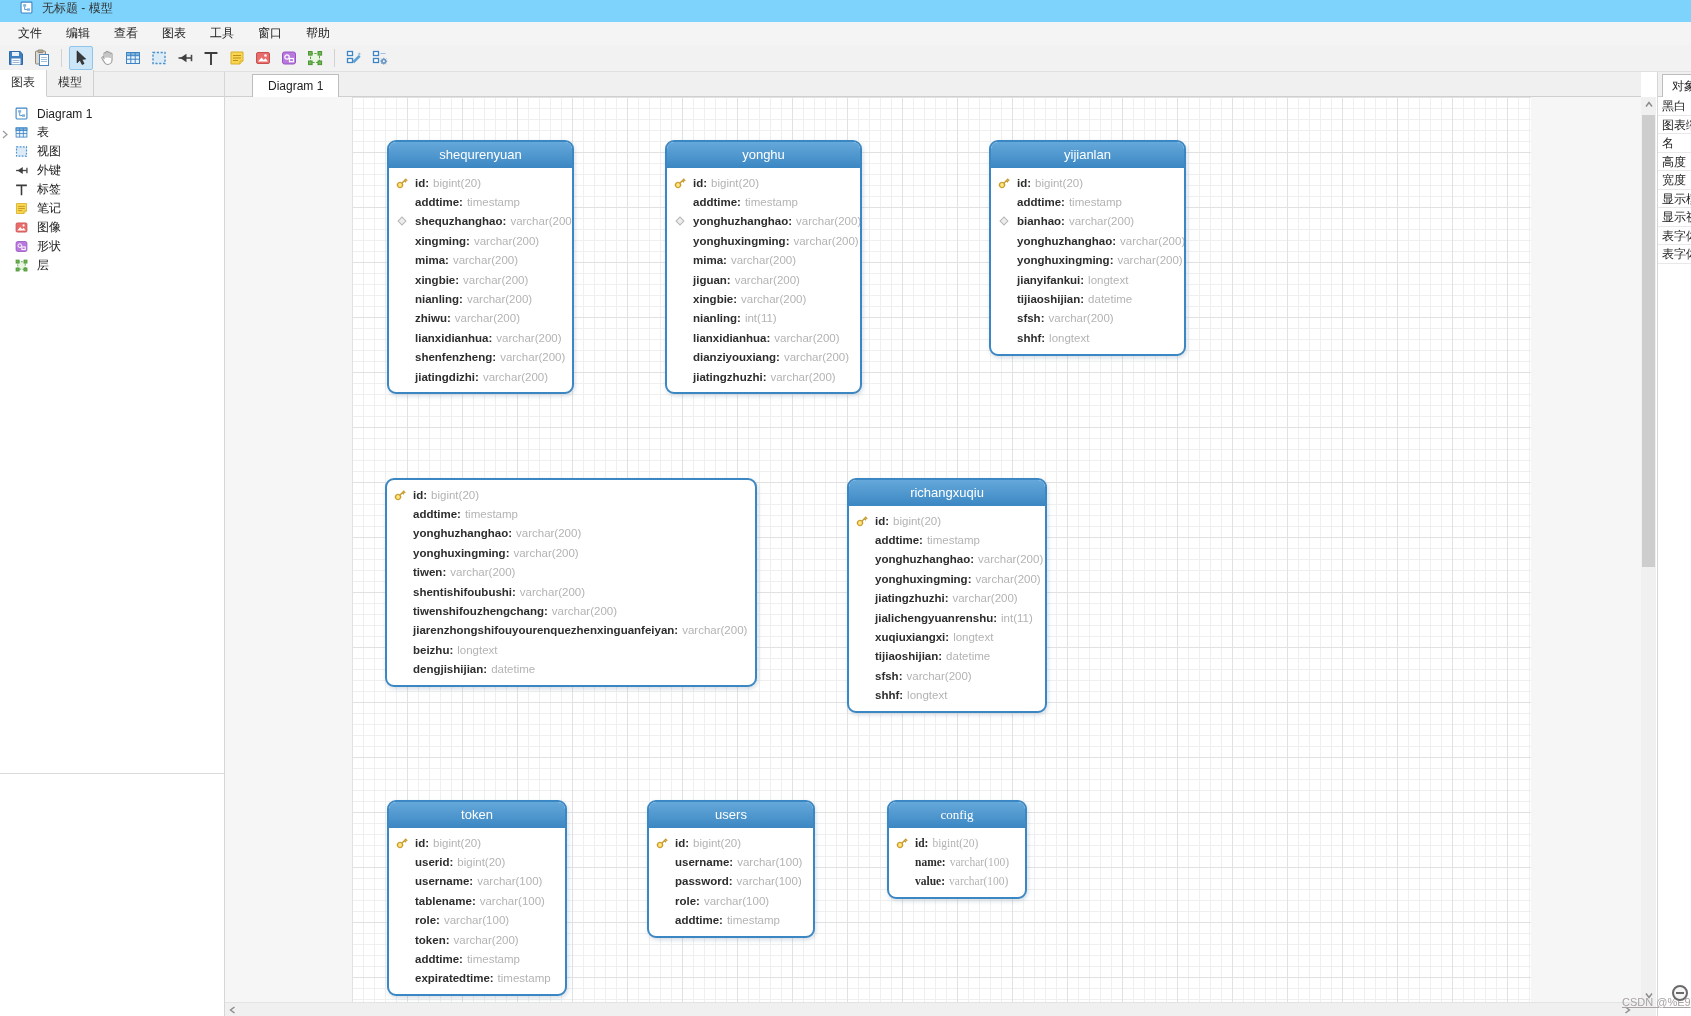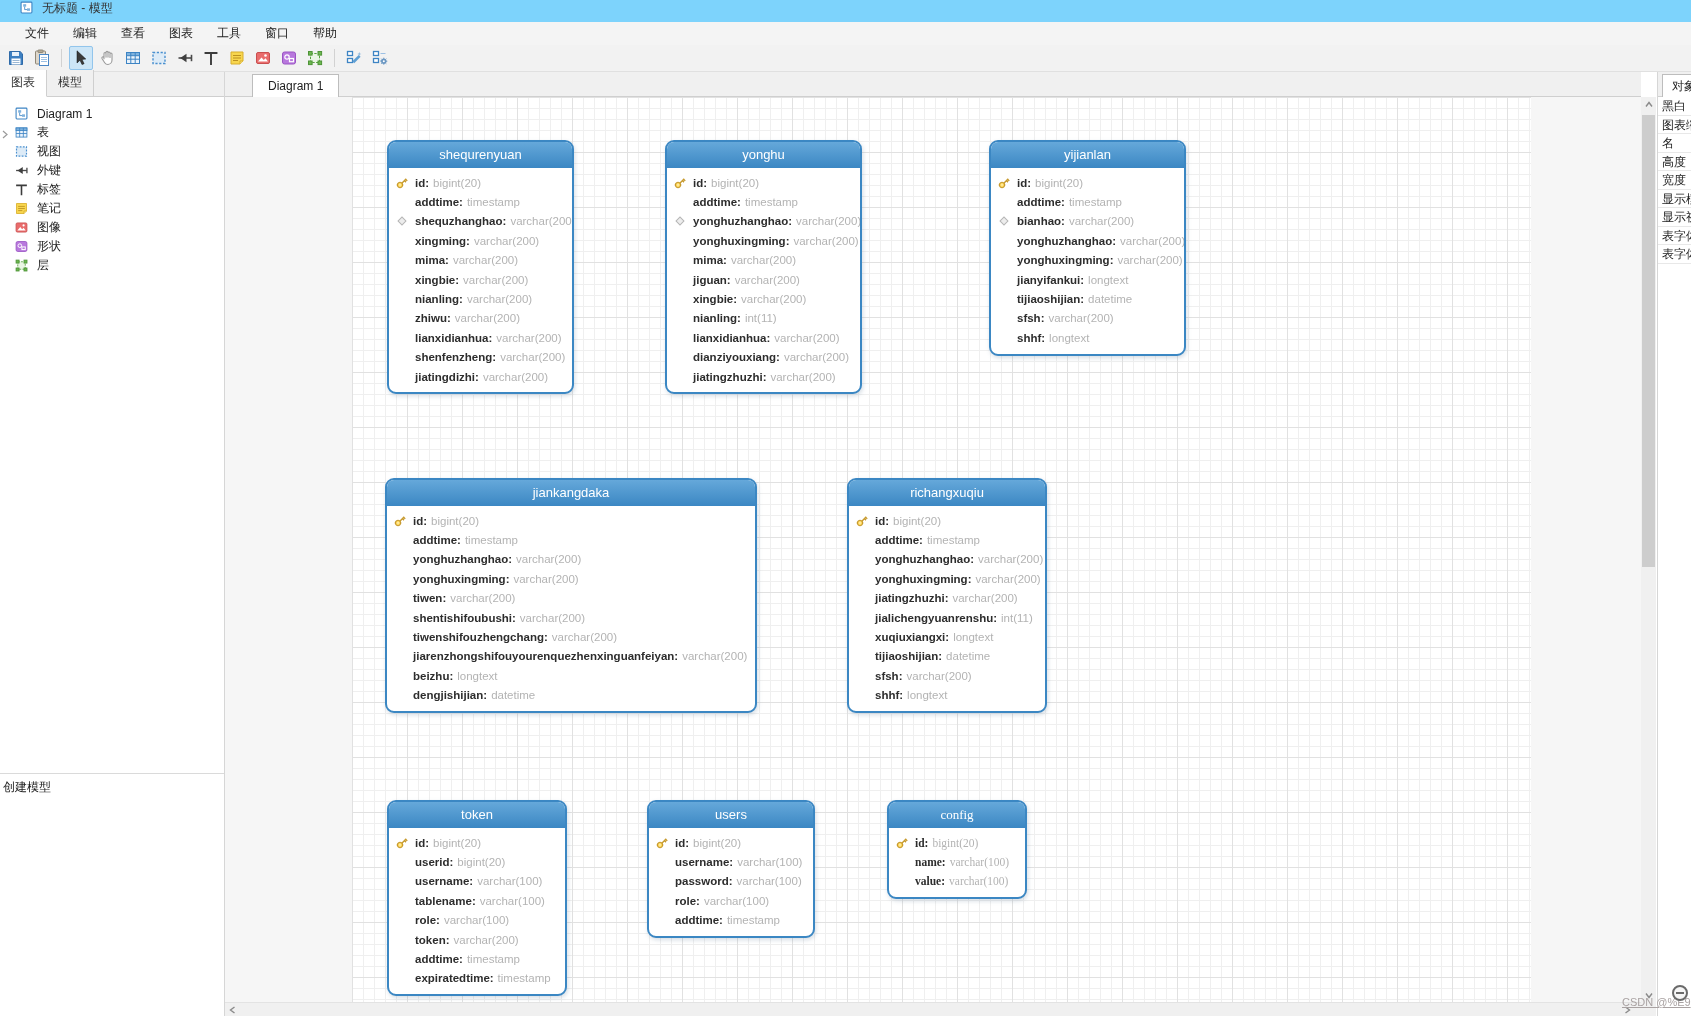--- a/index.html
+++ b/index.html
@@ -10,7 +10,7 @@
     display:flex;padding-left:19px;font-size:12px;color:#333;}
   .titlebar .app-ico{width:15px;height:15px;margin-right:8px;}
   .menubar{position:absolute;left:0;top:22px;width:1691px;height:23px;background:#f4f4f4;
-    display:flex;align-items:center;font-size:12px;color:#222;padding-left:13px;}
+    display:flex;align-items:center;font-size:12px;color:#222;padding-left:6px;}
   .menu-item{padding:4px 12px;cursor:default;}
   .toolbar{position:absolute;left:0;top:45px;width:1691px;height:27px;background:#f2f2f2;
     border-bottom:1px solid #e0e0e0;display:flex;align-items:center;padding-left:3px;}

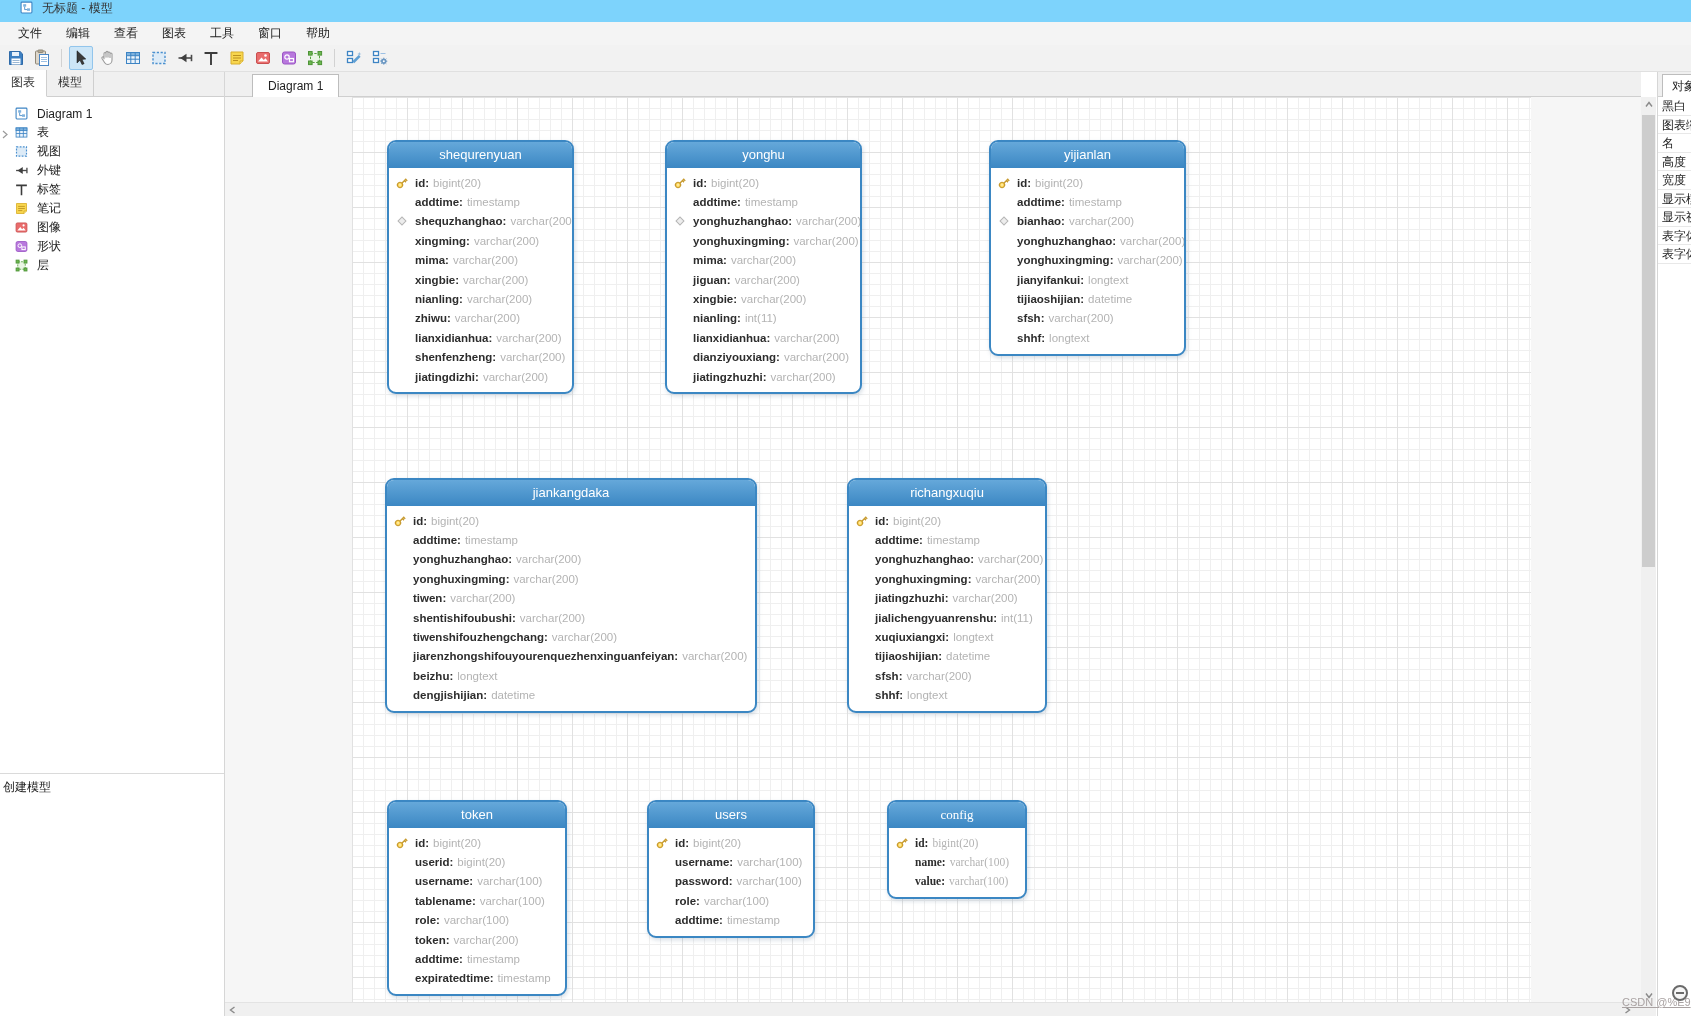--- a/index.html
+++ b/index.html
@@ -523,7 +523,6 @@
         </div>
       </div>
       <div class="table-card" style="left: 160px; top: 381px; width: 372px;">
-        <div class="table-head">jiankangdaka</div>
         <div class="table-body">
           <div class="frow">
             <span class="ficon">

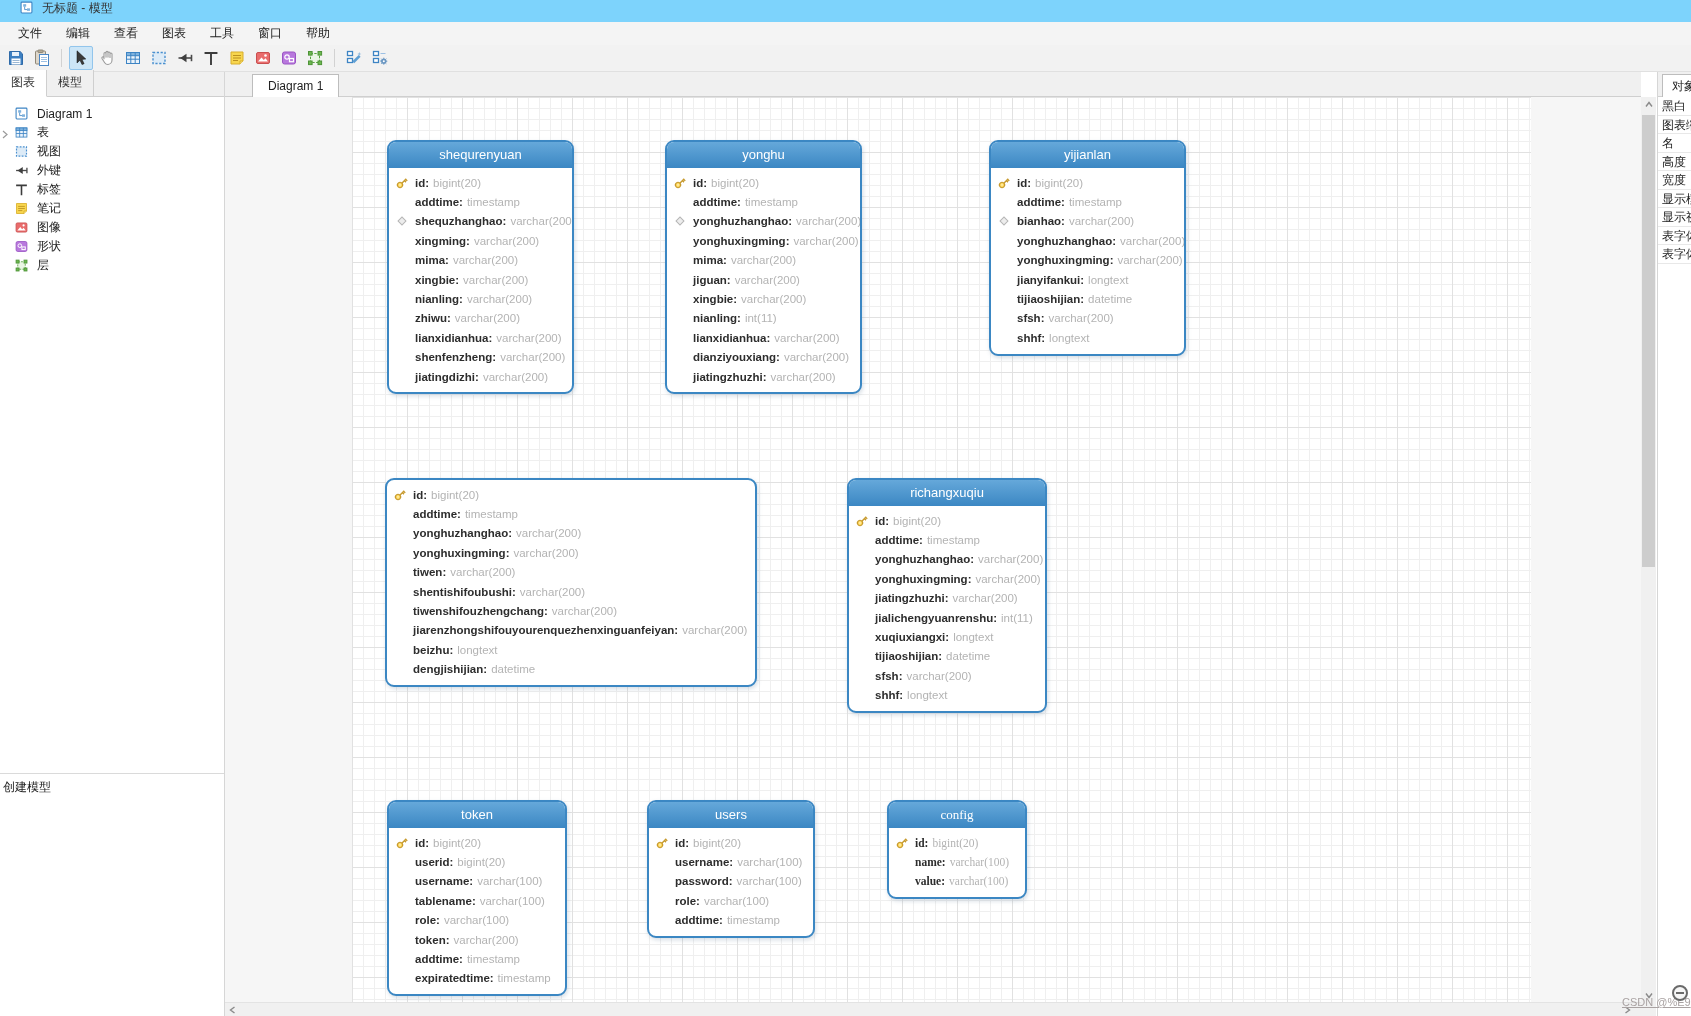--- a/index.html
+++ b/index.html
@@ -305,9 +305,6 @@
       </div>
     </div>
   <div class="left-split"></div>
-  <div class="left-log">
-    <span>创建模型</span>
-  </div>
 </div>
 
 <div class="center">

